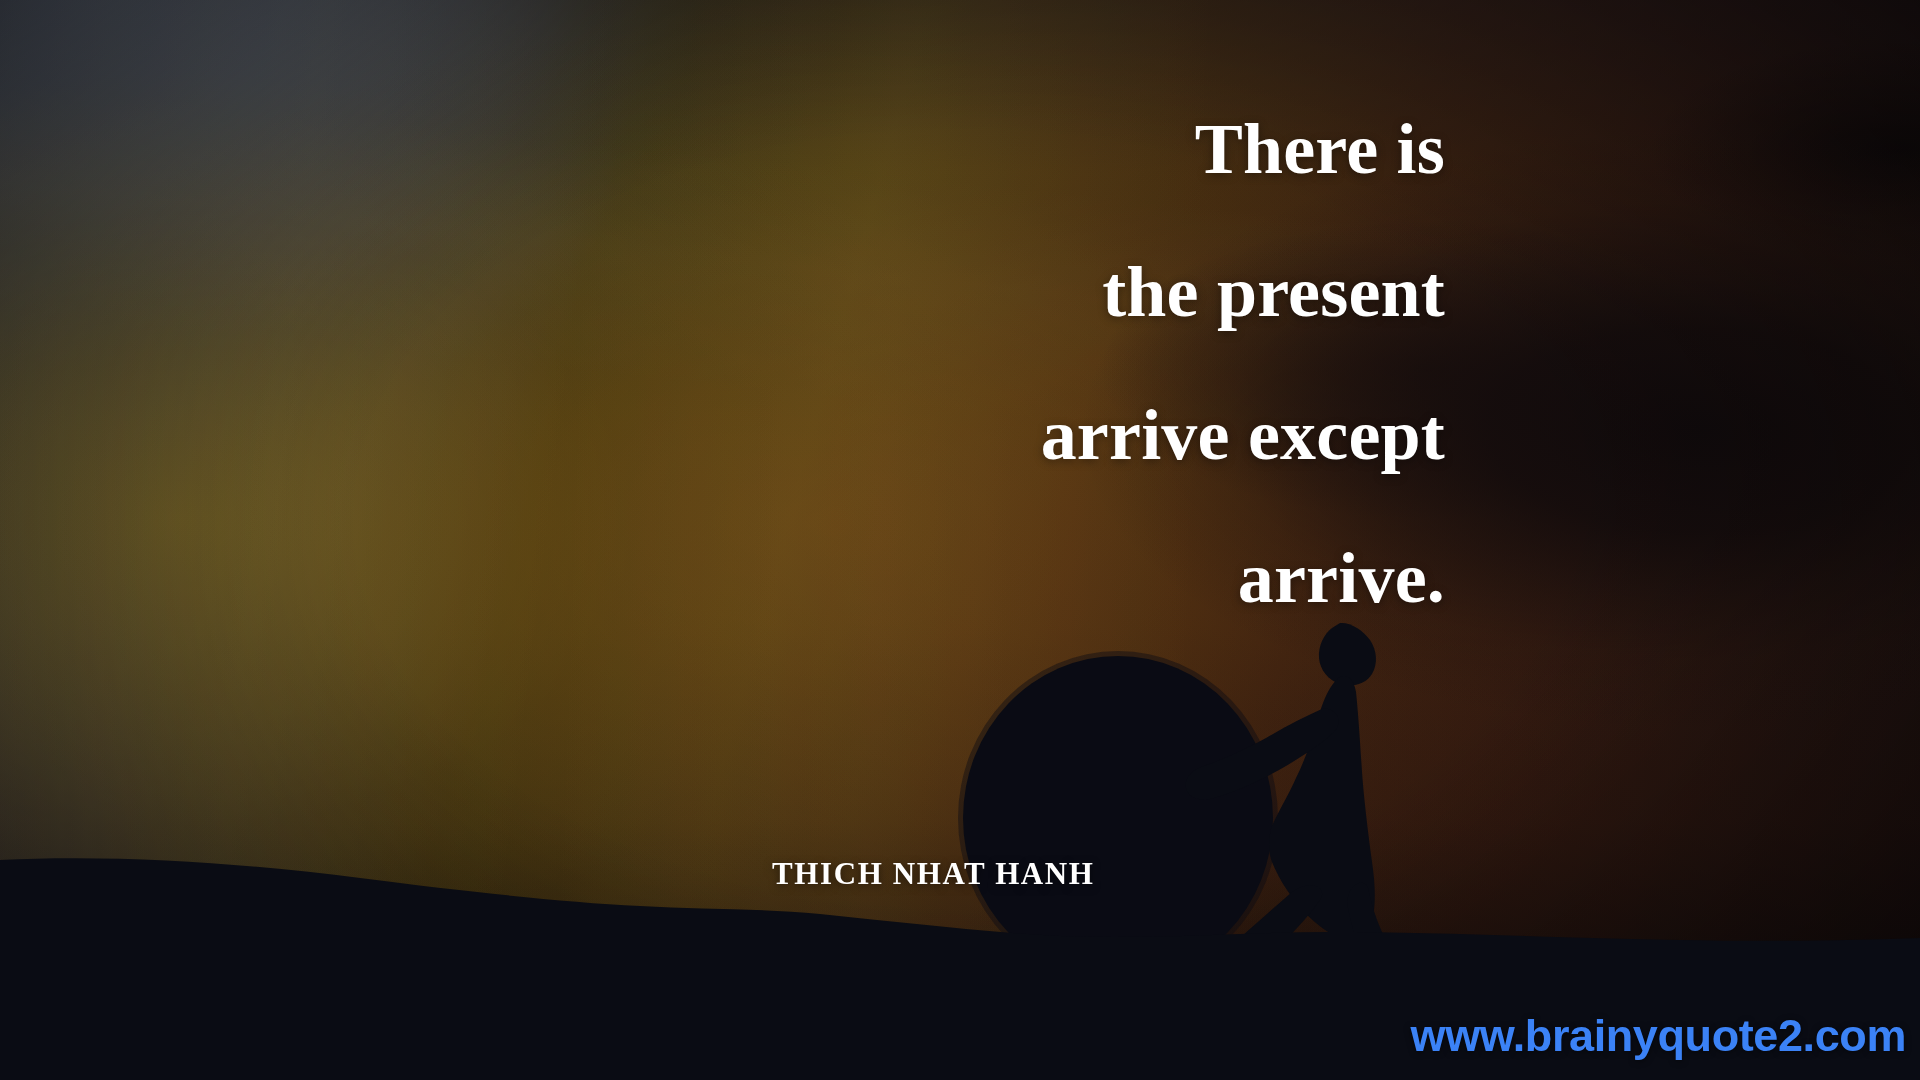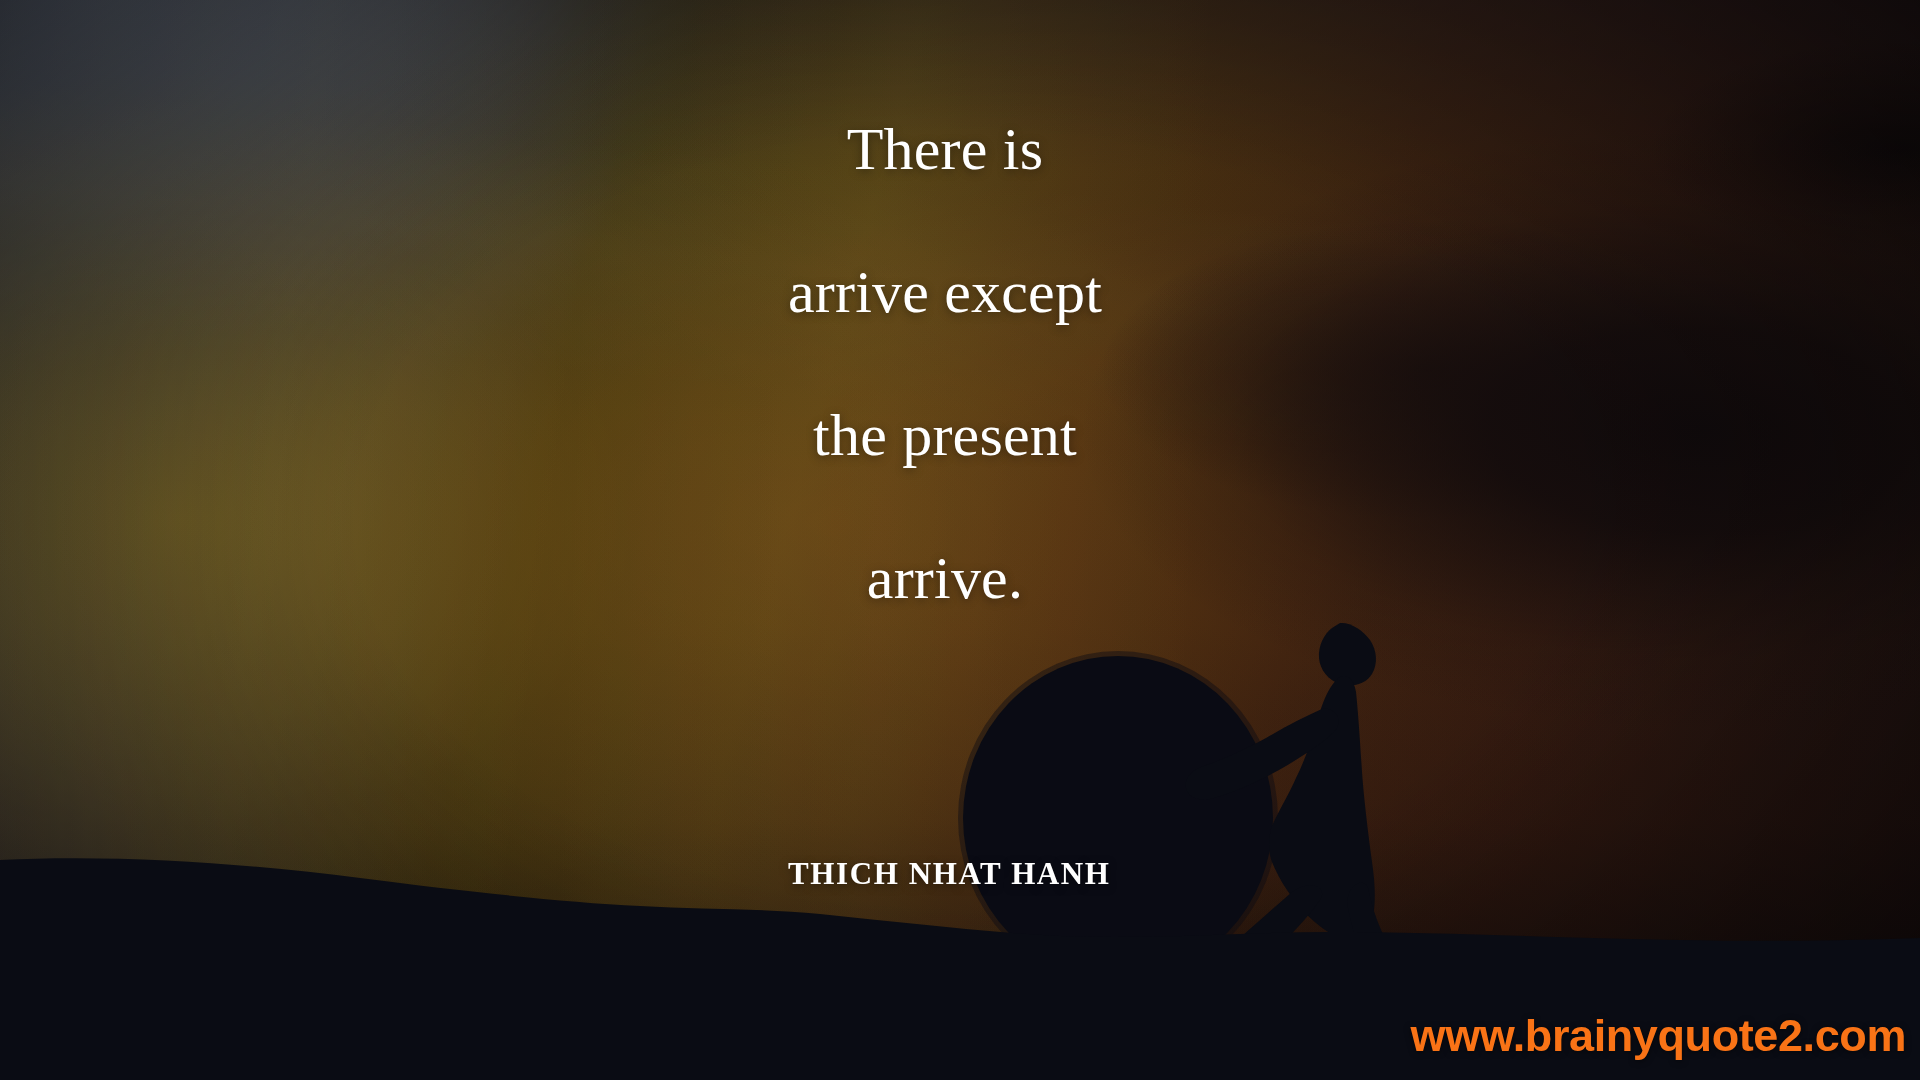--- a/index.html
+++ b/index.html
@@ -152,12 +152,13 @@
   }
   .quote-line {
     color: #ffffff;
-    font-size: 60px;
+    font-size: 72px;
     line-height: 143px;
-    font-weight: 400;
+    font-weight: 700;
     letter-spacing: 0.2px;
     white-space: nowrap;
     text-shadow: 0 2px 10px rgba(0,0,0,0.38);
+    text-align: right;
   }
 
   #attribution {

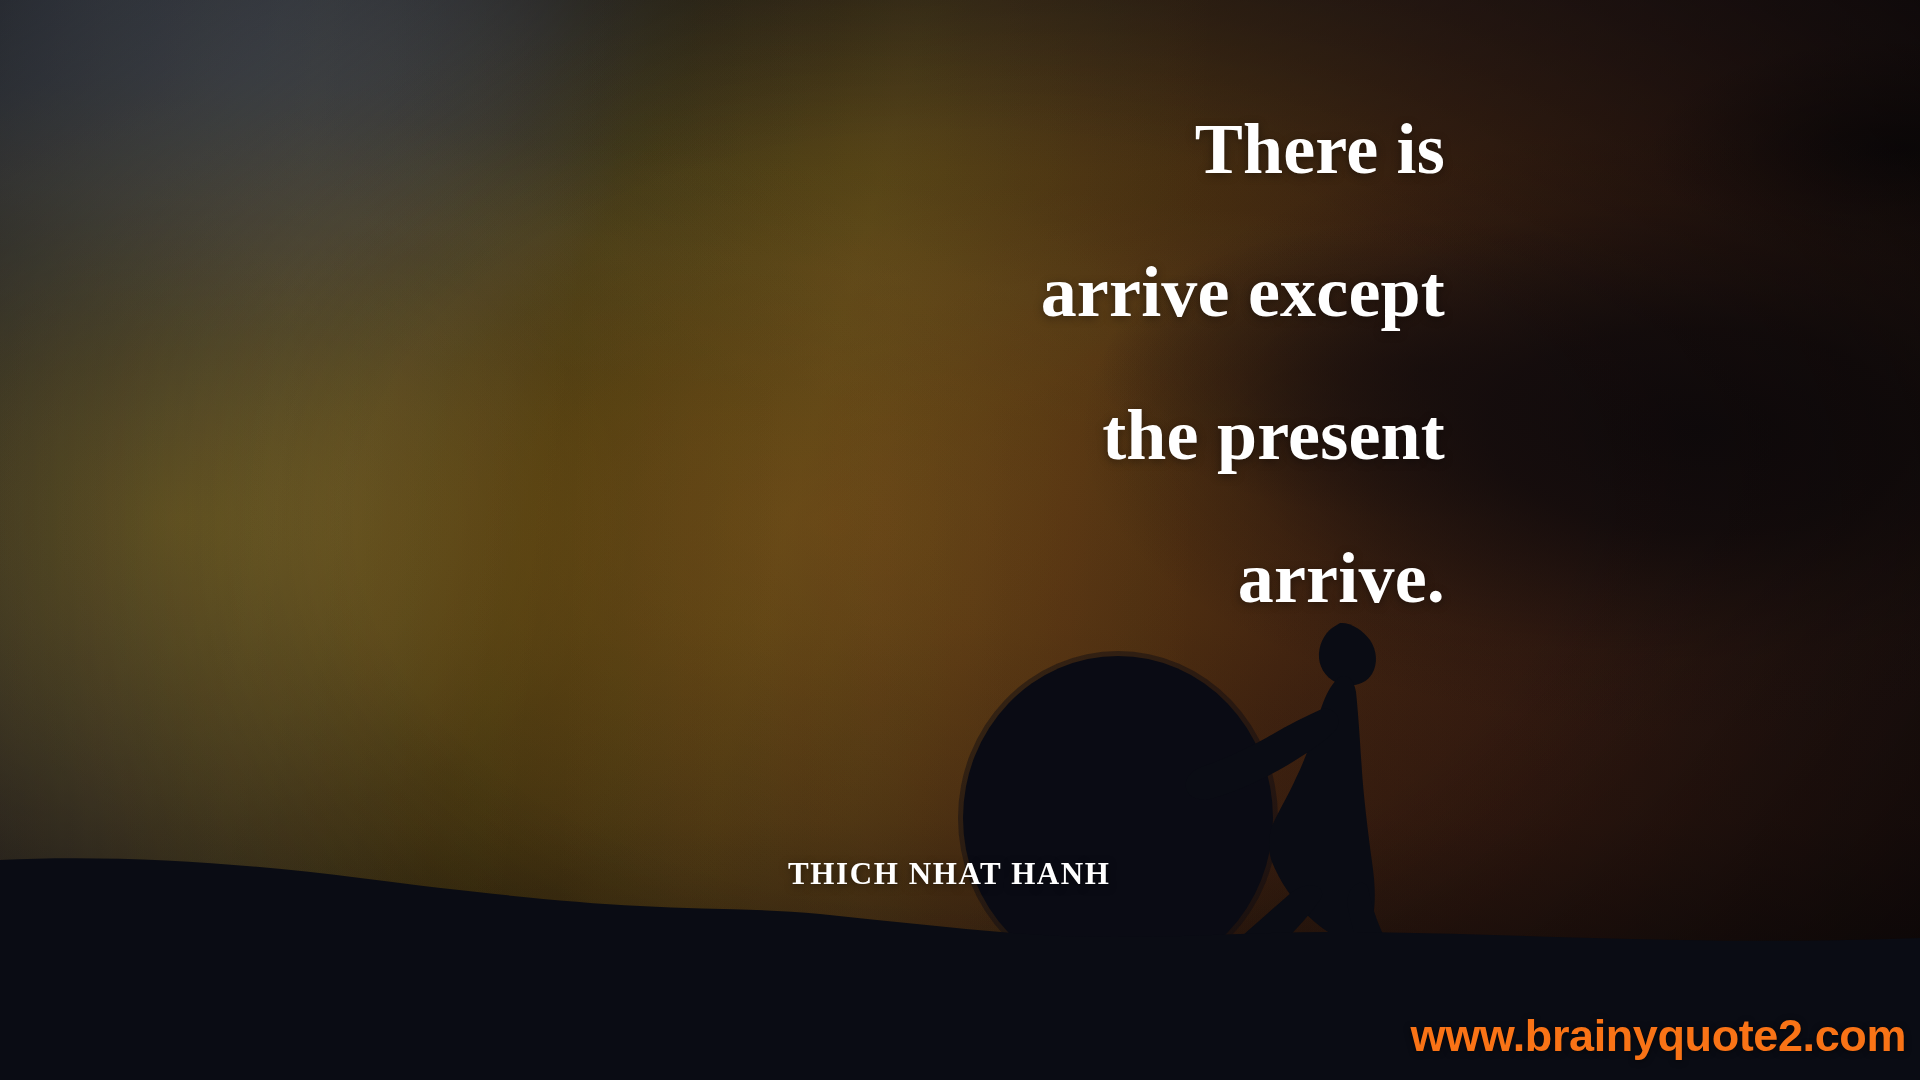--- a/index.html
+++ b/index.html
@@ -262,8 +262,8 @@
 
   <div id="quote-block">
     <div class="quote-line">There is</div>
+    <div class="quote-line">the present</div>
     <div class="quote-line">arrive except</div>
-    <div class="quote-line">the present</div>
     <div class="quote-line">arrive.</div>
   </div>
 

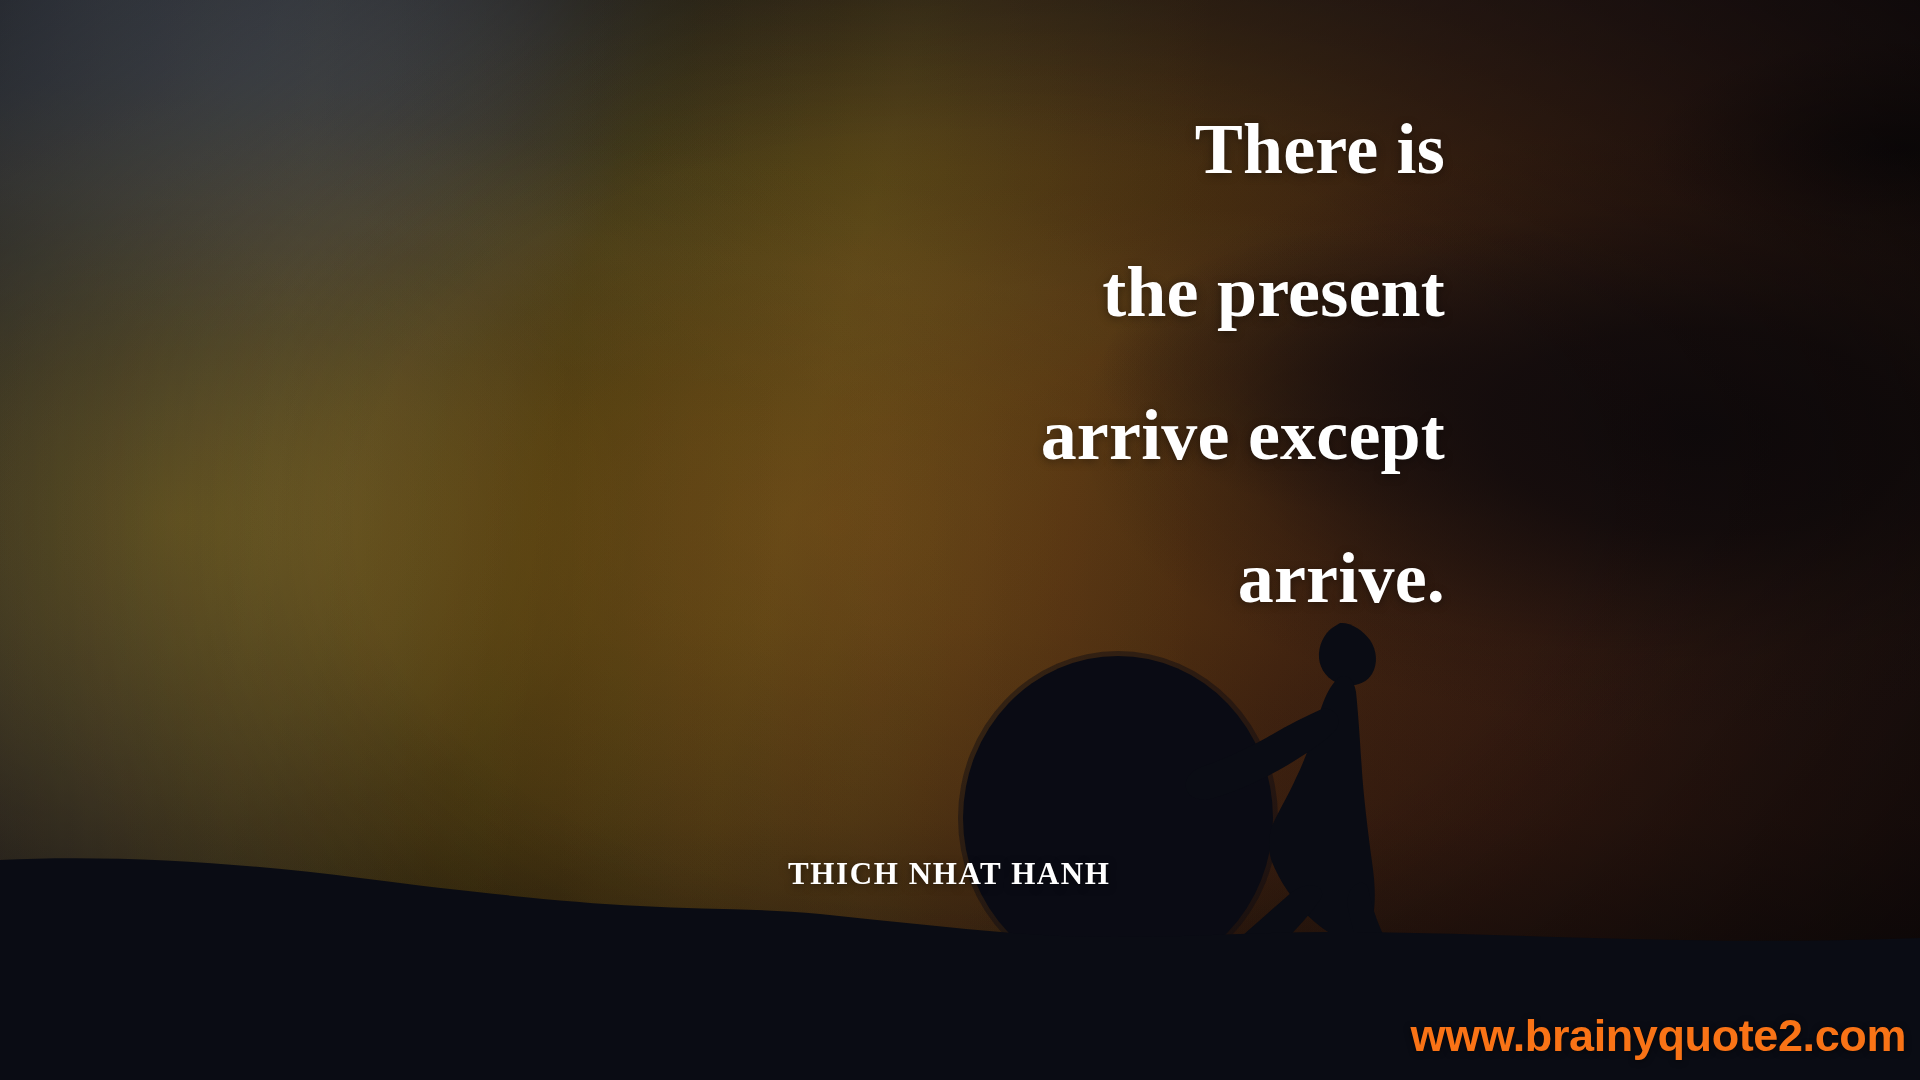--- a/index.html
+++ b/index.html
@@ -163,7 +163,7 @@
 
   #attribution {
     position: absolute;
-    left: 788px;
+    left: 772px;
     top: 856px;
     color: #ffffff;
     font-size: 31px;

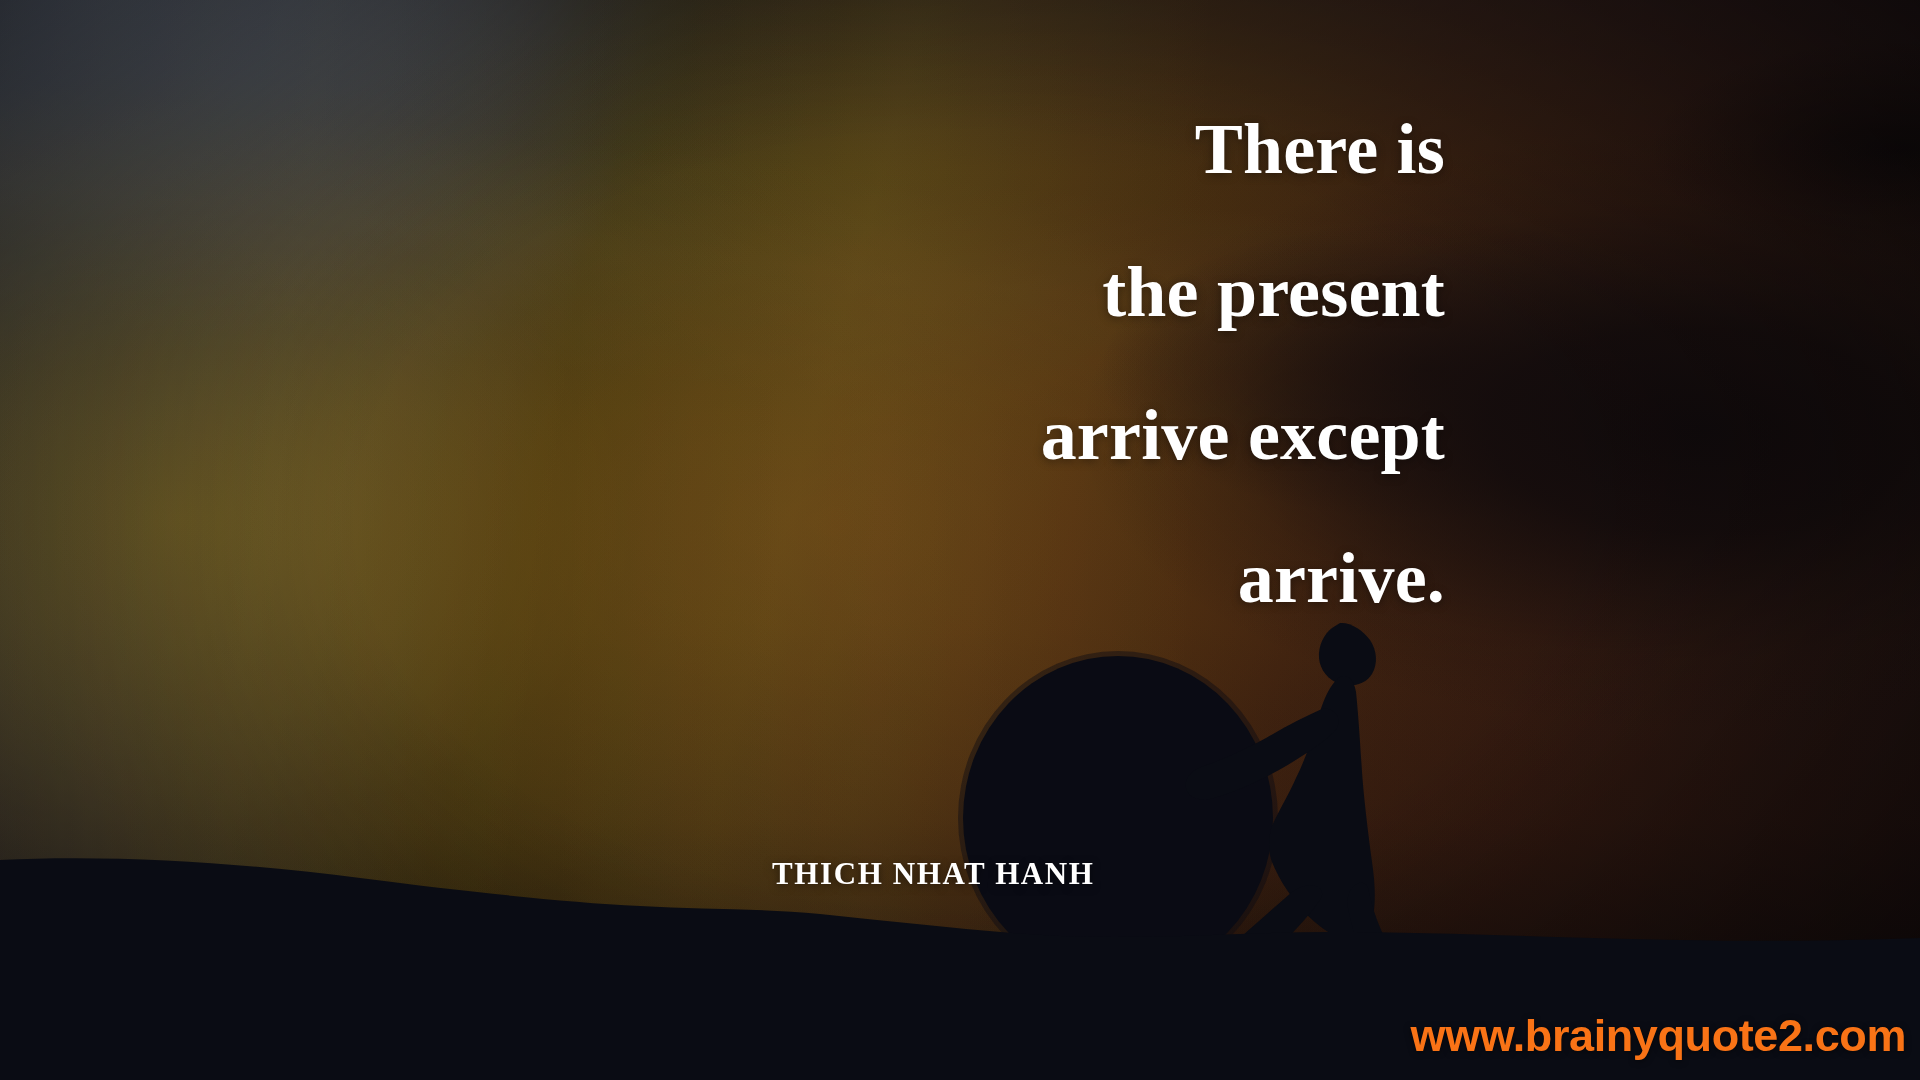--- a/index.html
+++ b/index.html
@@ -177,7 +177,7 @@
     position: absolute;
     right: 14px;
     bottom: 18px;
-    color: #f97316;
+    color: #3b82f6;
     font-family: "Liberation Sans", "DejaVu Sans", sans-serif;
     font-size: 45px;
     font-weight: 700;

